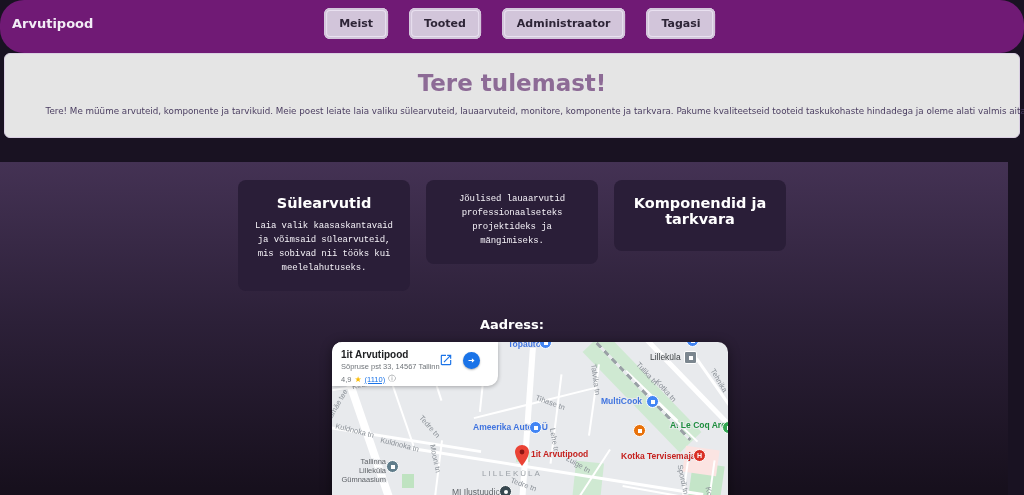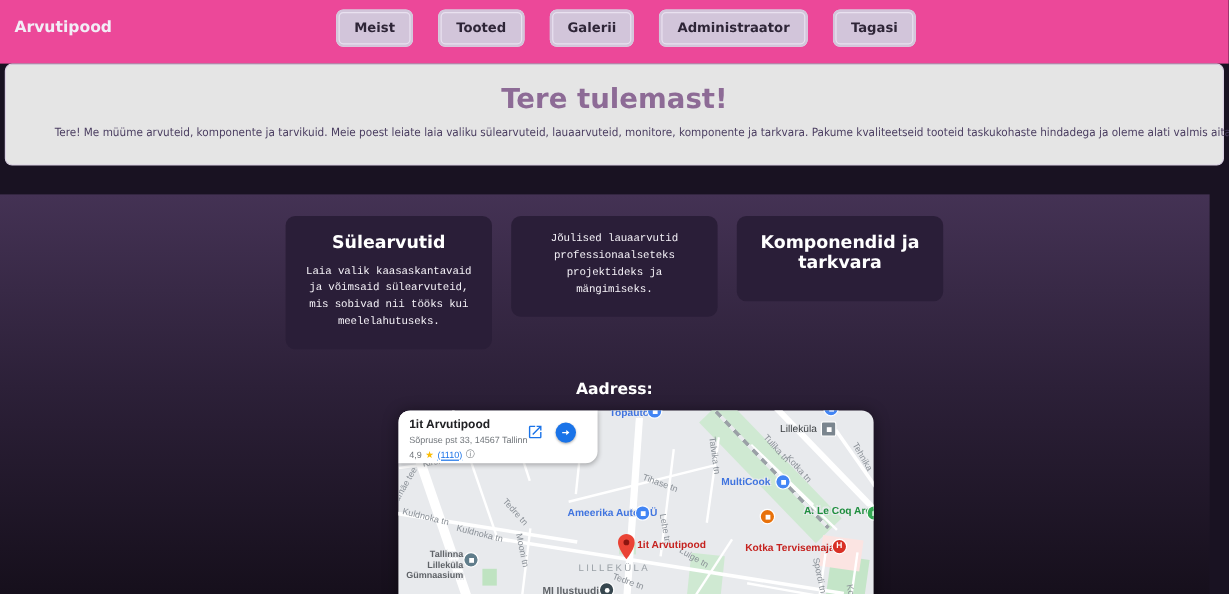--- a/index.html
+++ b/index.html
@@ -5,7 +5,7 @@
   html,body{margin:0;padding:0;width:1024px;height:495px;overflow:hidden;
     font-family:"Liberation Sans",sans-serif;background:#191222;position:relative;}
   
-  .header{position:absolute;top:0;left:0;width:1024px;height:53px;background:#ec4899;}
+  .header{position:absolute;top:0;left:0;width:1024px;height:53px;background:#701a75;border-radius:24px;}
   .brand{position:absolute;left:12px;top:16px;color:#f2edf6;font-weight:bold;font-size:13px;
     font-family:"DejaVu Sans",sans-serif;}
   .nav{position:absolute;left:50%;top:8px;transform:translateX(-48%);display:flex;gap:21px;}

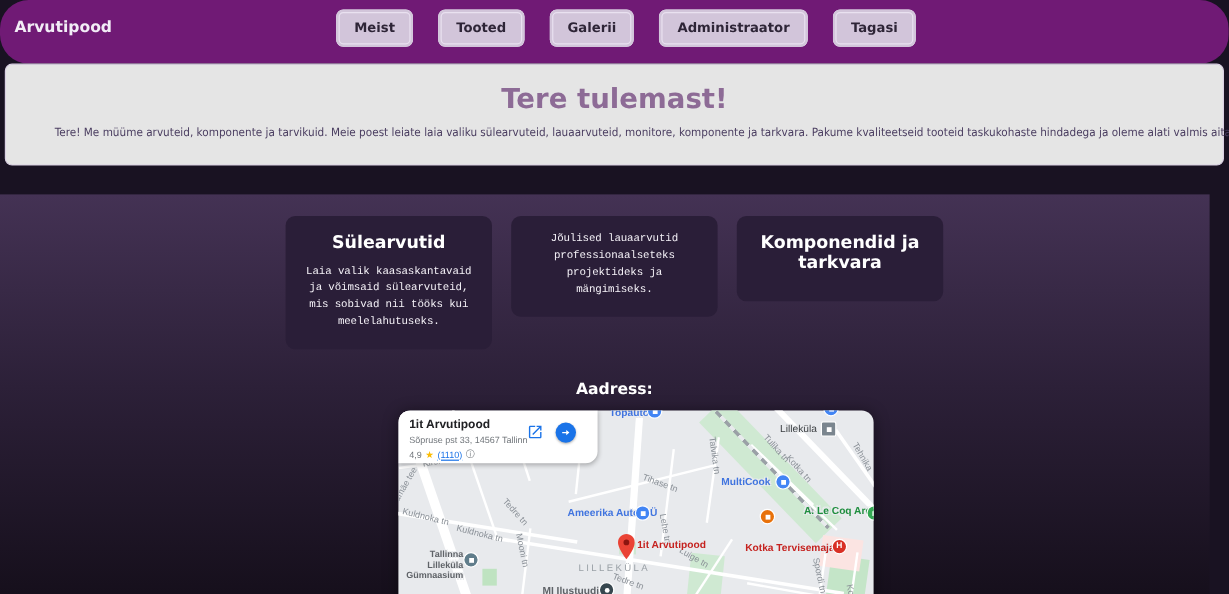--- a/index.html
+++ b/index.html
@@ -71,7 +71,6 @@
   <div class="nav">
     <button class="nav-btn">Meist</button>
     <button class="nav-btn">Tooted</button>
-    <button class="nav-btn">Galerii</button>
     <button class="nav-btn">Administraator</button>
     <button class="nav-btn">Tagasi</button>
   </div>

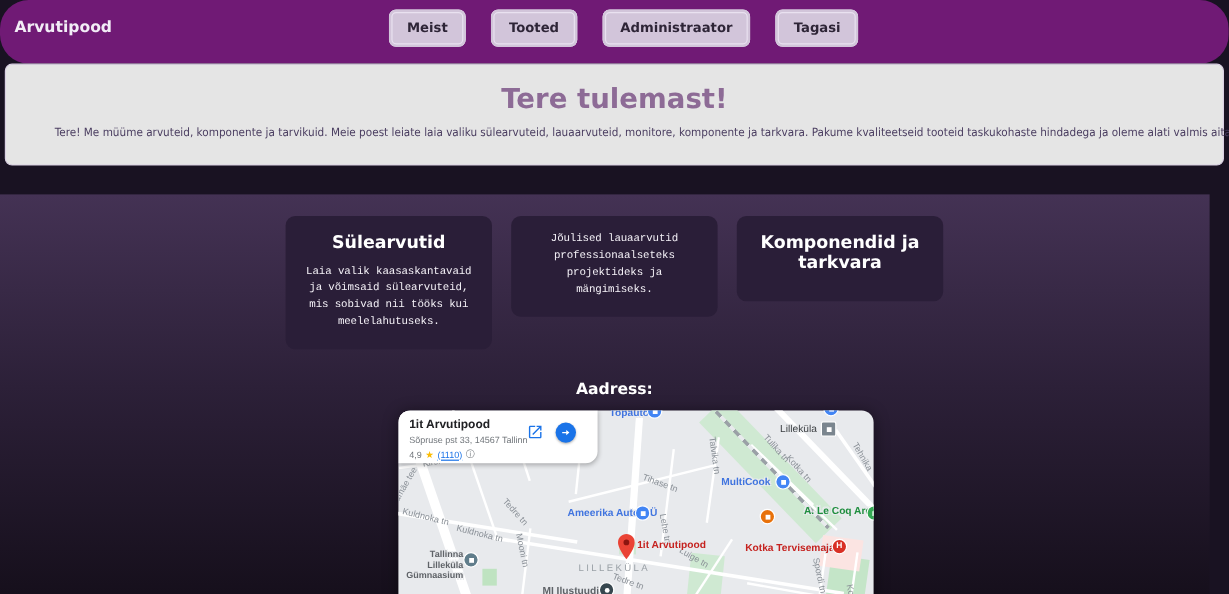--- a/index.html
+++ b/index.html
@@ -40,7 +40,7 @@
   .poi-t{position:absolute;font-size:8.5px;font-weight:bold;white-space:nowrap;z-index:4;
     text-shadow:1px 1px 0 #e8eaed,-1px -1px 0 #e8eaed,1px -1px 0 #e8eaed,-1px 1px 0 #e8eaed;}
   .blue{color:#4074df;} .green-t{color:#1e8e3e;} .red-t{color:#c5221f;}
-  .gray-t{color:#5f6368;font-weight:bold;} .dark-t{color:#3c4043;font-weight:bold;}
+  .gray-t{color:#5f6368;font-weight:normal;} .dark-t{color:#3c4043;font-weight:bold;}
   .poi-i{position:absolute;width:13px;height:13px;border-radius:50%;z-index:4;
     display:flex;align-items:center;justify-content:center;border:1.5px solid #ffffff;
     box-sizing:border-box;}

